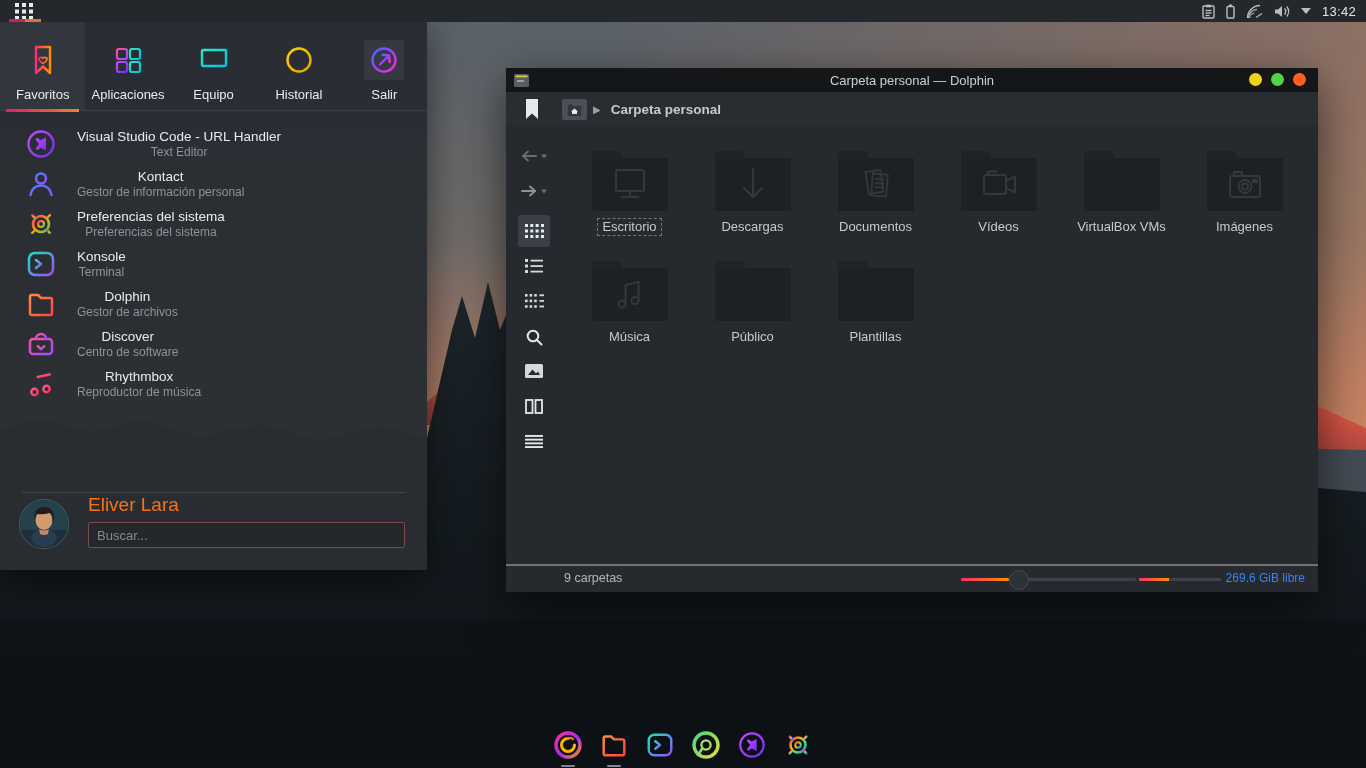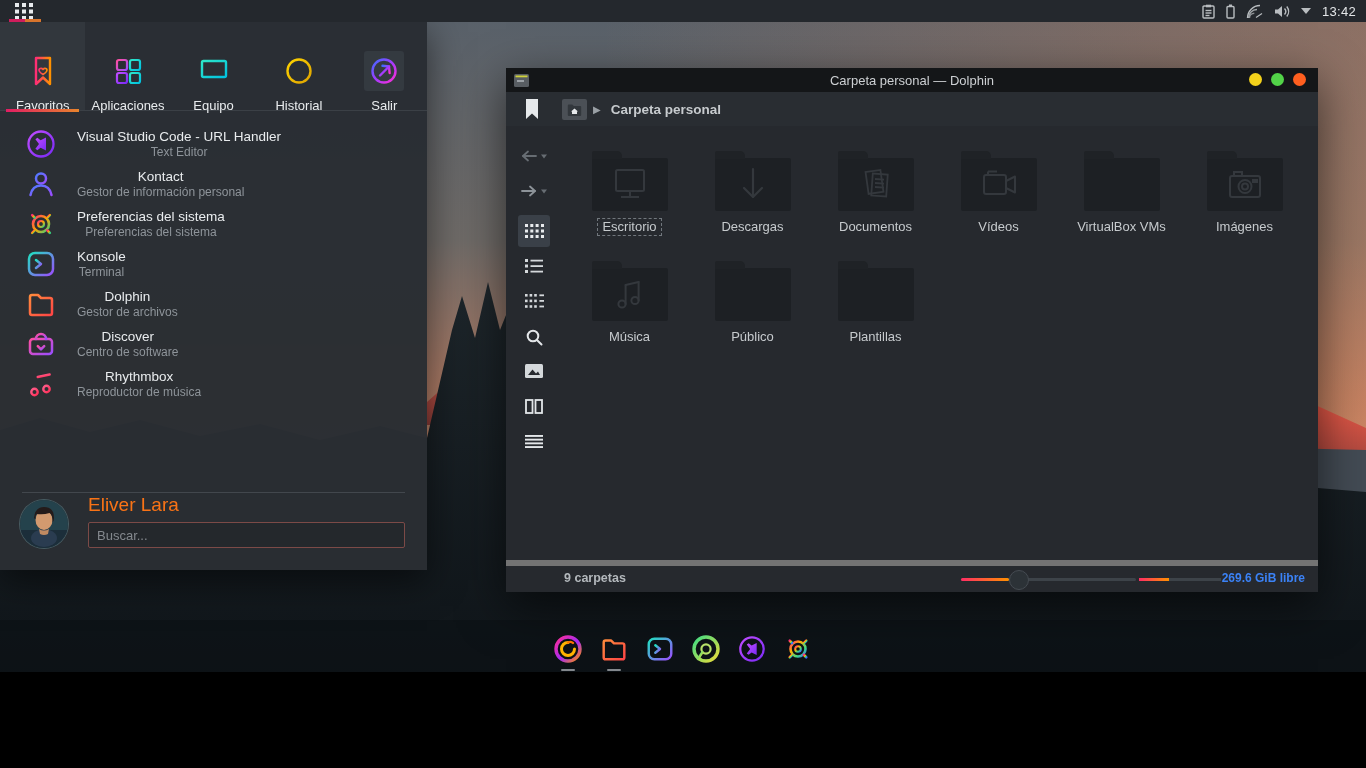--- a/index.html
+++ b/index.html
@@ -3,7 +3,7 @@
 <meta charset="utf-8">
 <style>
   html,body{margin:0;padding:0;background:#000;}
-  #screen{position:relative;width:1366px;height:672px;overflow:hidden;
+  #screen{position:relative;width:1366px;height:768px;overflow:hidden;
     font-family:"Liberation Sans","DejaVu Sans",sans-serif;
     background:#10151a;-webkit-font-smoothing:antialiased;}
   svg{display:block;}

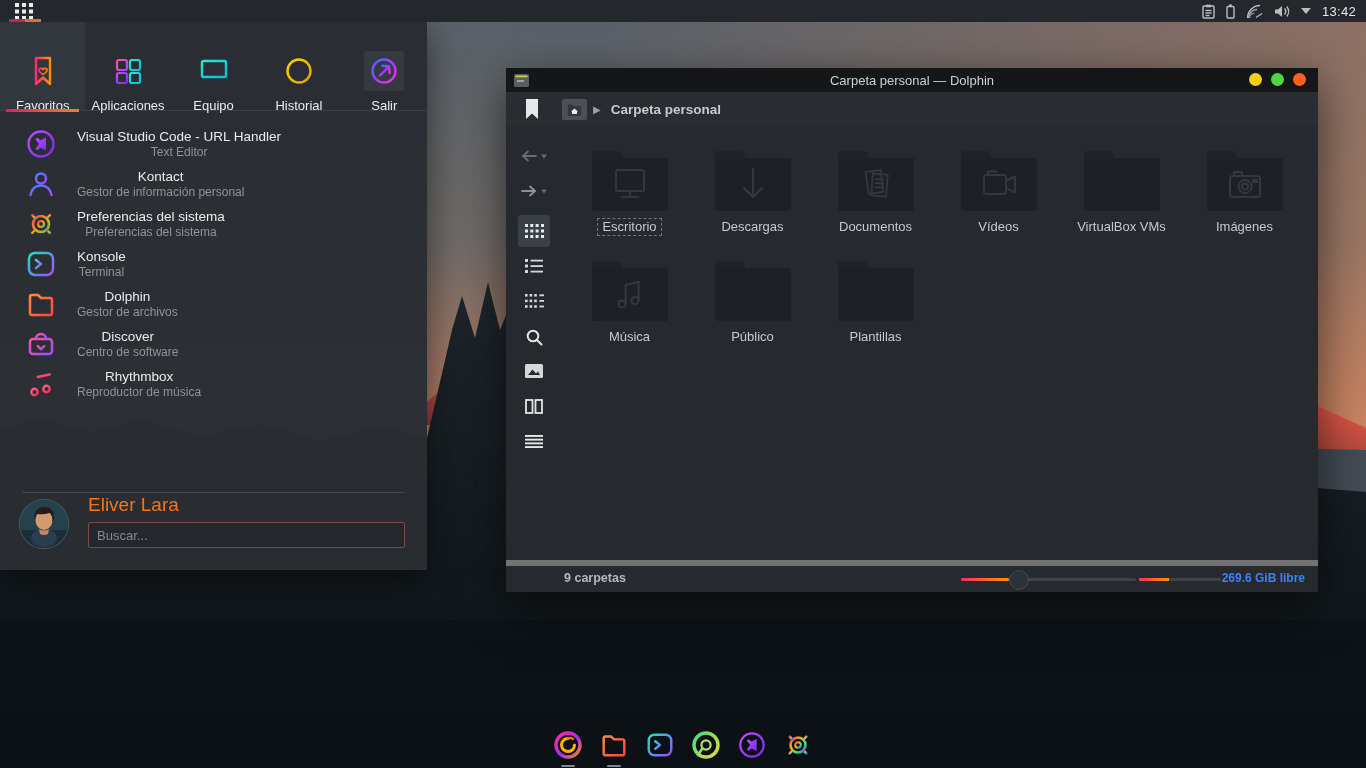--- a/index.html
+++ b/index.html
@@ -24,7 +24,7 @@
     box-shadow:0 10px 34px rgba(0,0,0,.55);z-index:30;}
   .tabs{position:absolute;left:0;top:0;width:100%;height:88px;display:flex;border-bottom:1px solid #3b4046;}
   .tab{flex:1;display:flex;flex-direction:column;align-items:center;justify-content:flex-start;
-    padding-top:29px;gap:7px;cursor:pointer;position:relative;}
+    padding-top:18px;gap:7px;cursor:pointer;position:relative;}
   .tab-label{font-size:13px;color:#e9ecee;}
   .tab.active{background:#32373d;}
   .tab.active::after{content:"";position:absolute;left:6px;right:6px;bottom:-2px;height:3px;

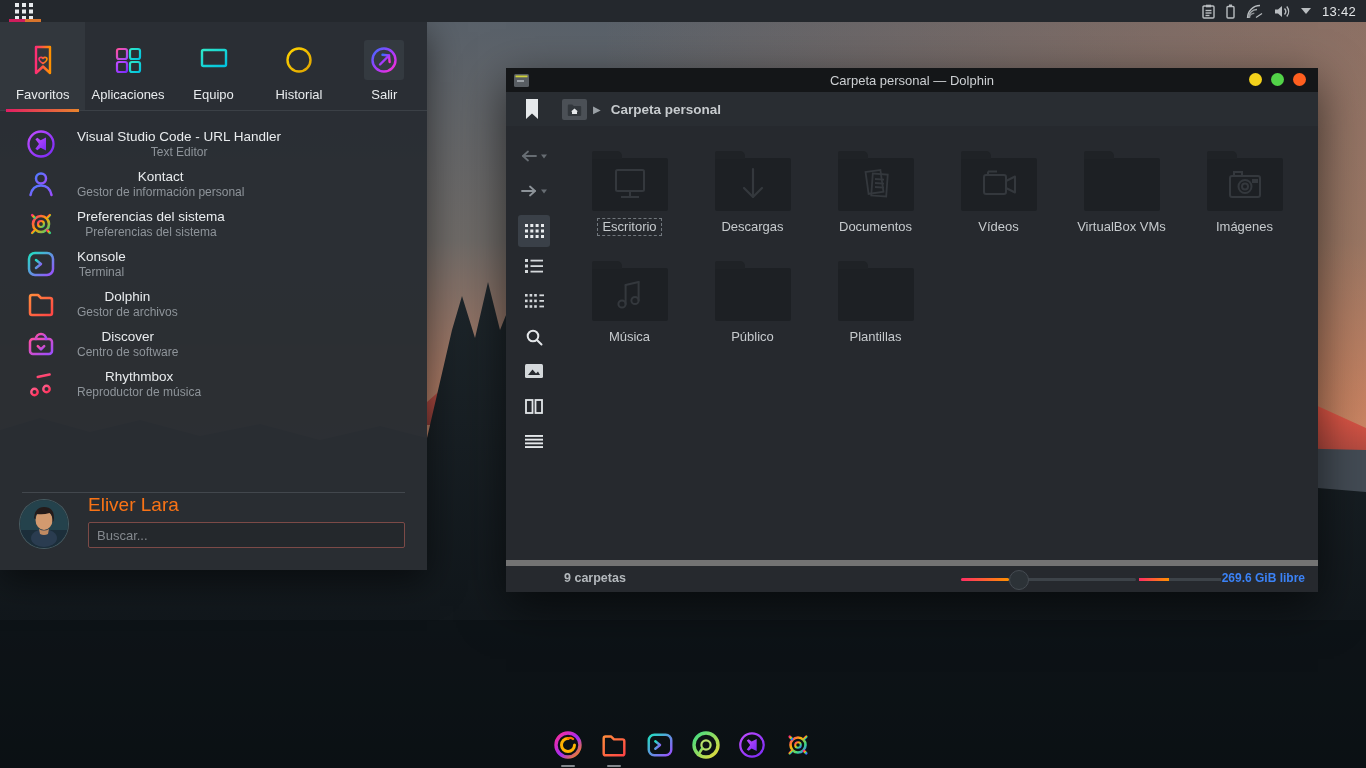--- a/index.html
+++ b/index.html
@@ -70,7 +70,7 @@
   .folder::before{content:"";position:absolute;left:0;top:-7px;width:30px;height:8px;background:#1f2226;border-radius:2px 5px 0 0;}
   .flabel{margin-top:7px;font-size:13px;color:#c6cacd;border:1px dashed transparent;padding:0 4px;line-height:16px;text-align:right;}
   .flabel.selected{border-color:#71777d;}
-  .statusbar{position:absolute;left:0;bottom:0;right:0;height:26px;background:#26292e;border-top:6px solid #737373;font-weight:bold;}
+  .statusbar{position:absolute;left:0;bottom:0;right:0;height:26px;background:#26292e;border-top:2px solid #737373;}
   .sb-count{position:absolute;left:58px;top:5px;font-size:12.5px;color:#b3b8bc;}
   .zoom-slider{position:absolute;left:455px;top:12px;width:175px;height:3px;background:#3d4349;border-radius:2px;}
   .zoom-fill{position:absolute;left:0;top:0;height:3px;width:48px;background:linear-gradient(90deg,#ff2d64,#ff9100);border-radius:2px;}

